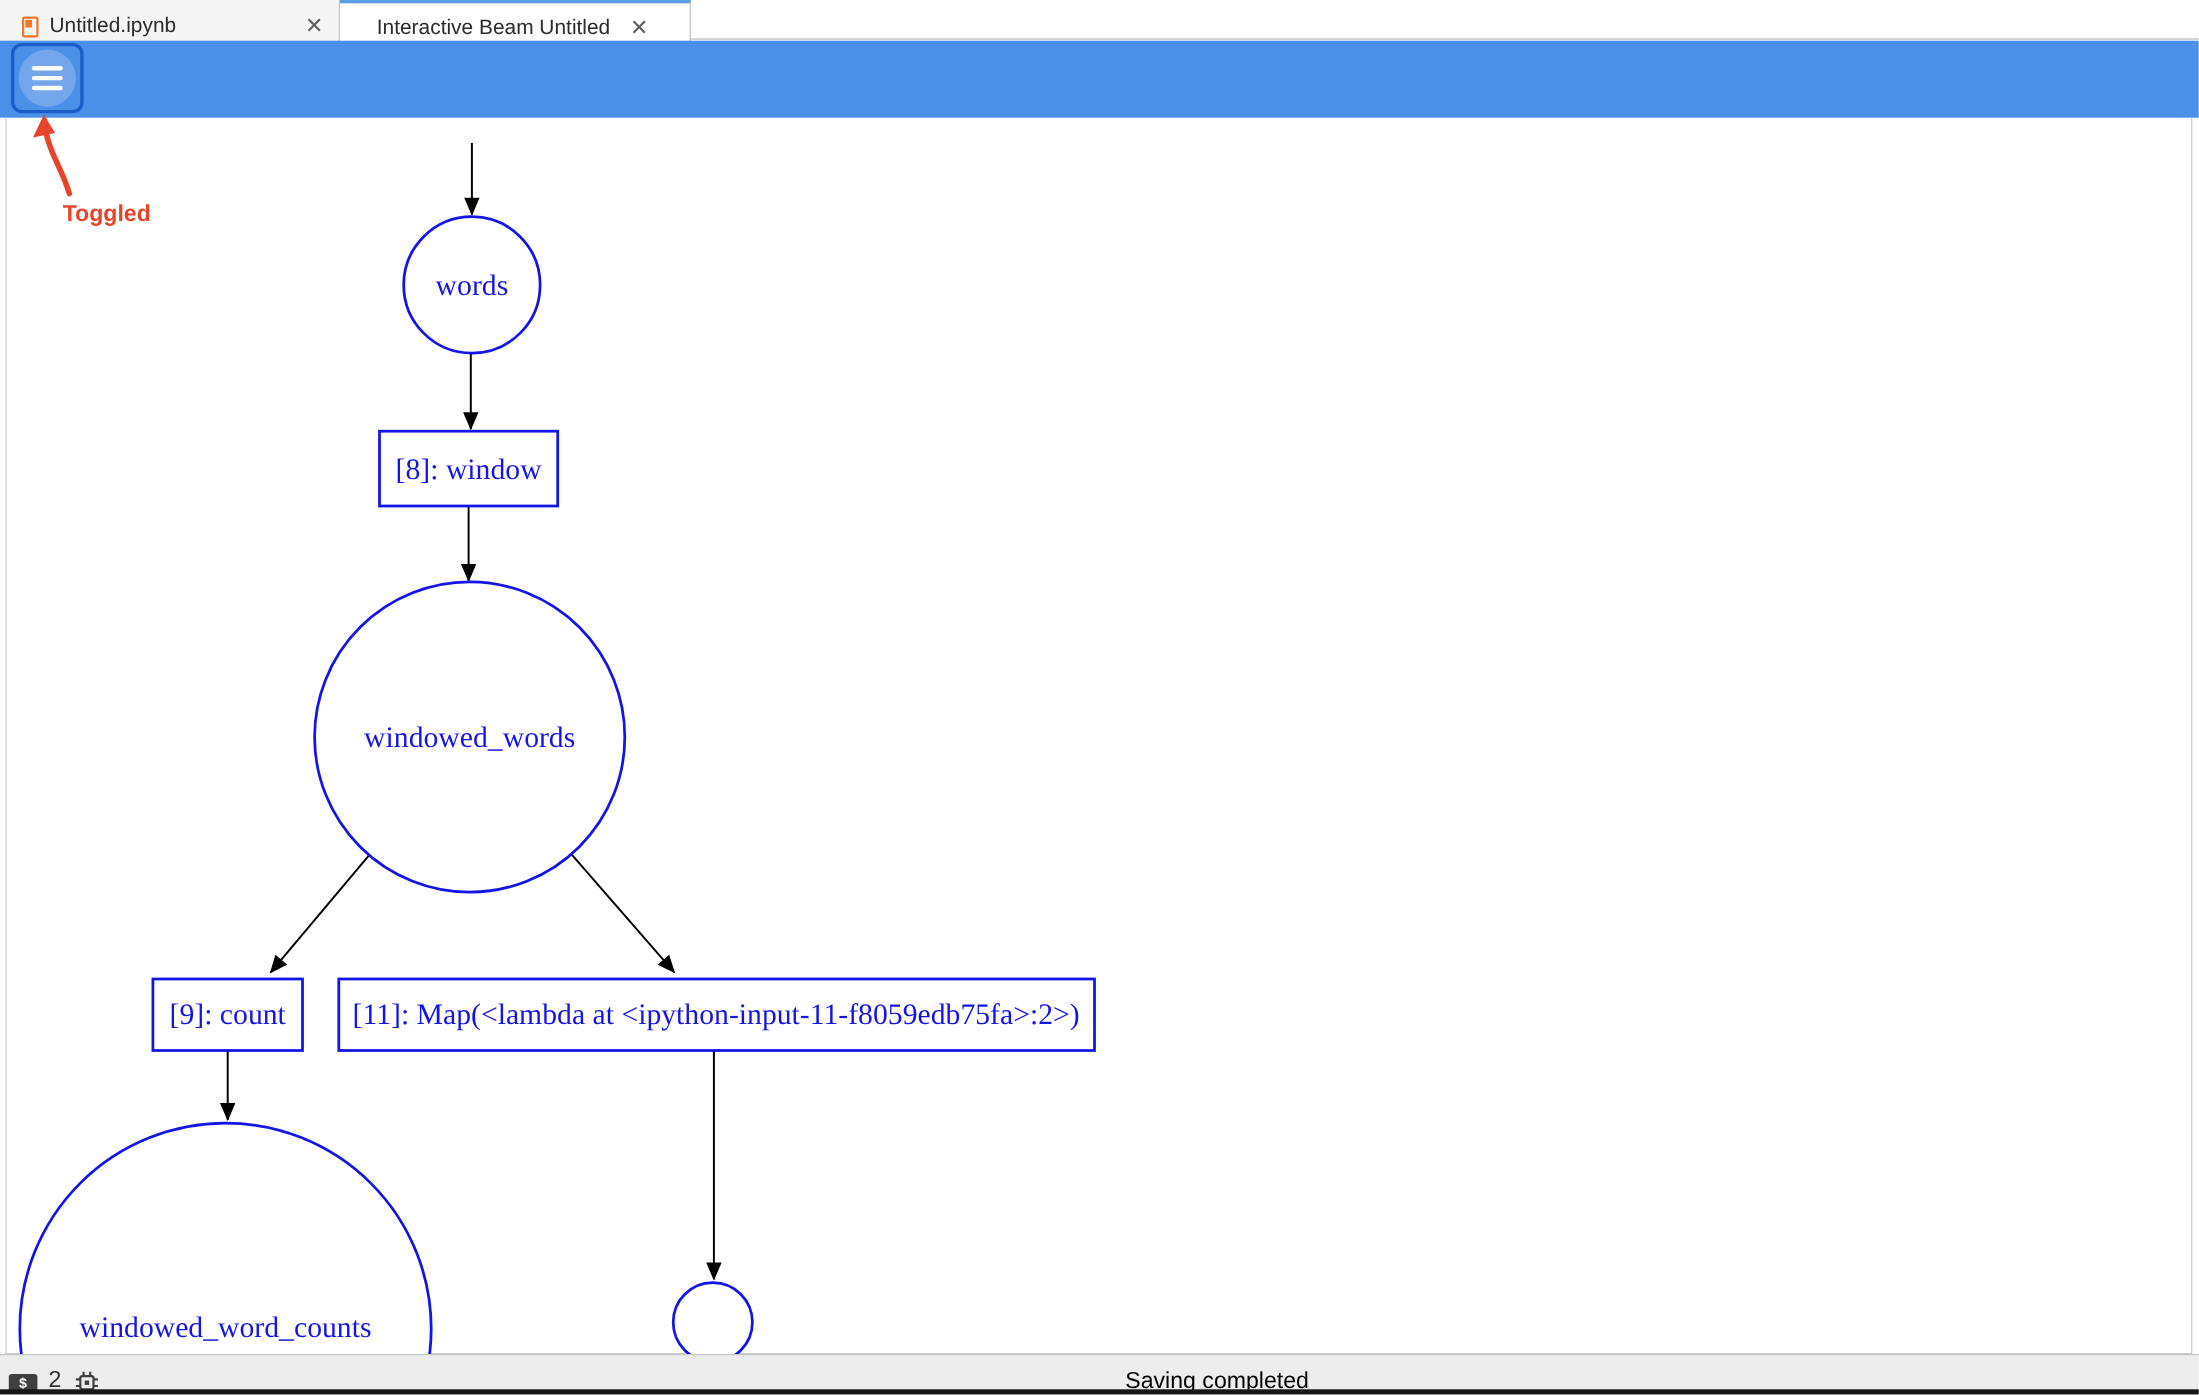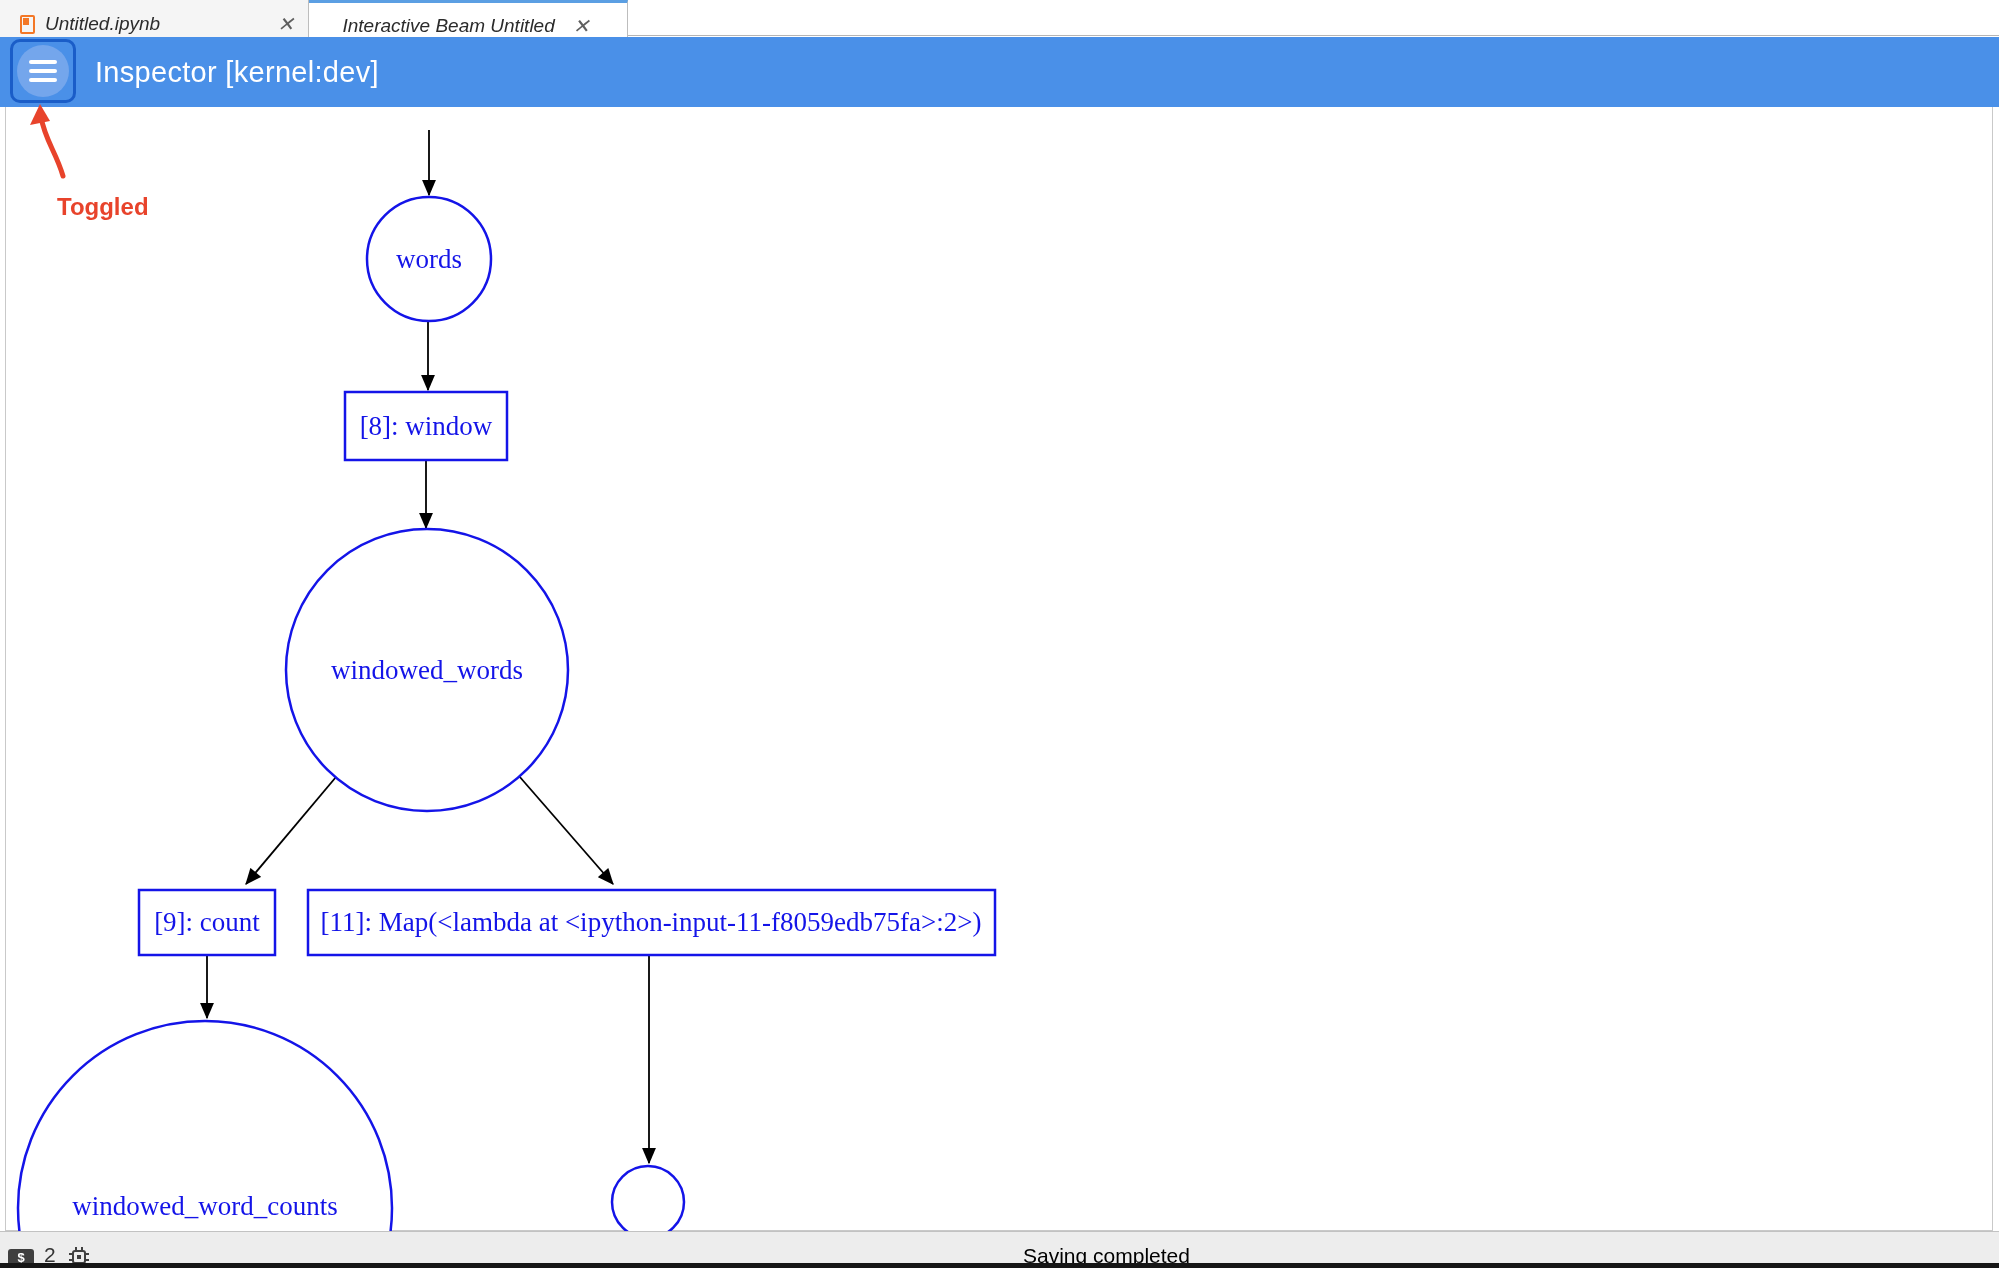--- a/index.html
+++ b/index.html
@@ -10,7 +10,7 @@
   .tabbar{position:absolute;left:0;top:0;width:1999px;height:36px;background:#fff;
           border-bottom:1px solid #b5b5b5;box-sizing:border-box;}
   .tab{position:absolute;top:0;height:48px;box-sizing:border-box;display:flex;
-       align-items:center;cursor:pointer;font-style:italic;}
+       align-items:center;cursor:pointer;}
   .tab-inactive{left:0;width:309px;background:#f5f5f5;border-right:1px solid #bdbdbd;
                 padding-left:20px;}
   .tab-active{left:309px;width:319px;background:#ffffff;border-top:3px solid #5b9fe3;

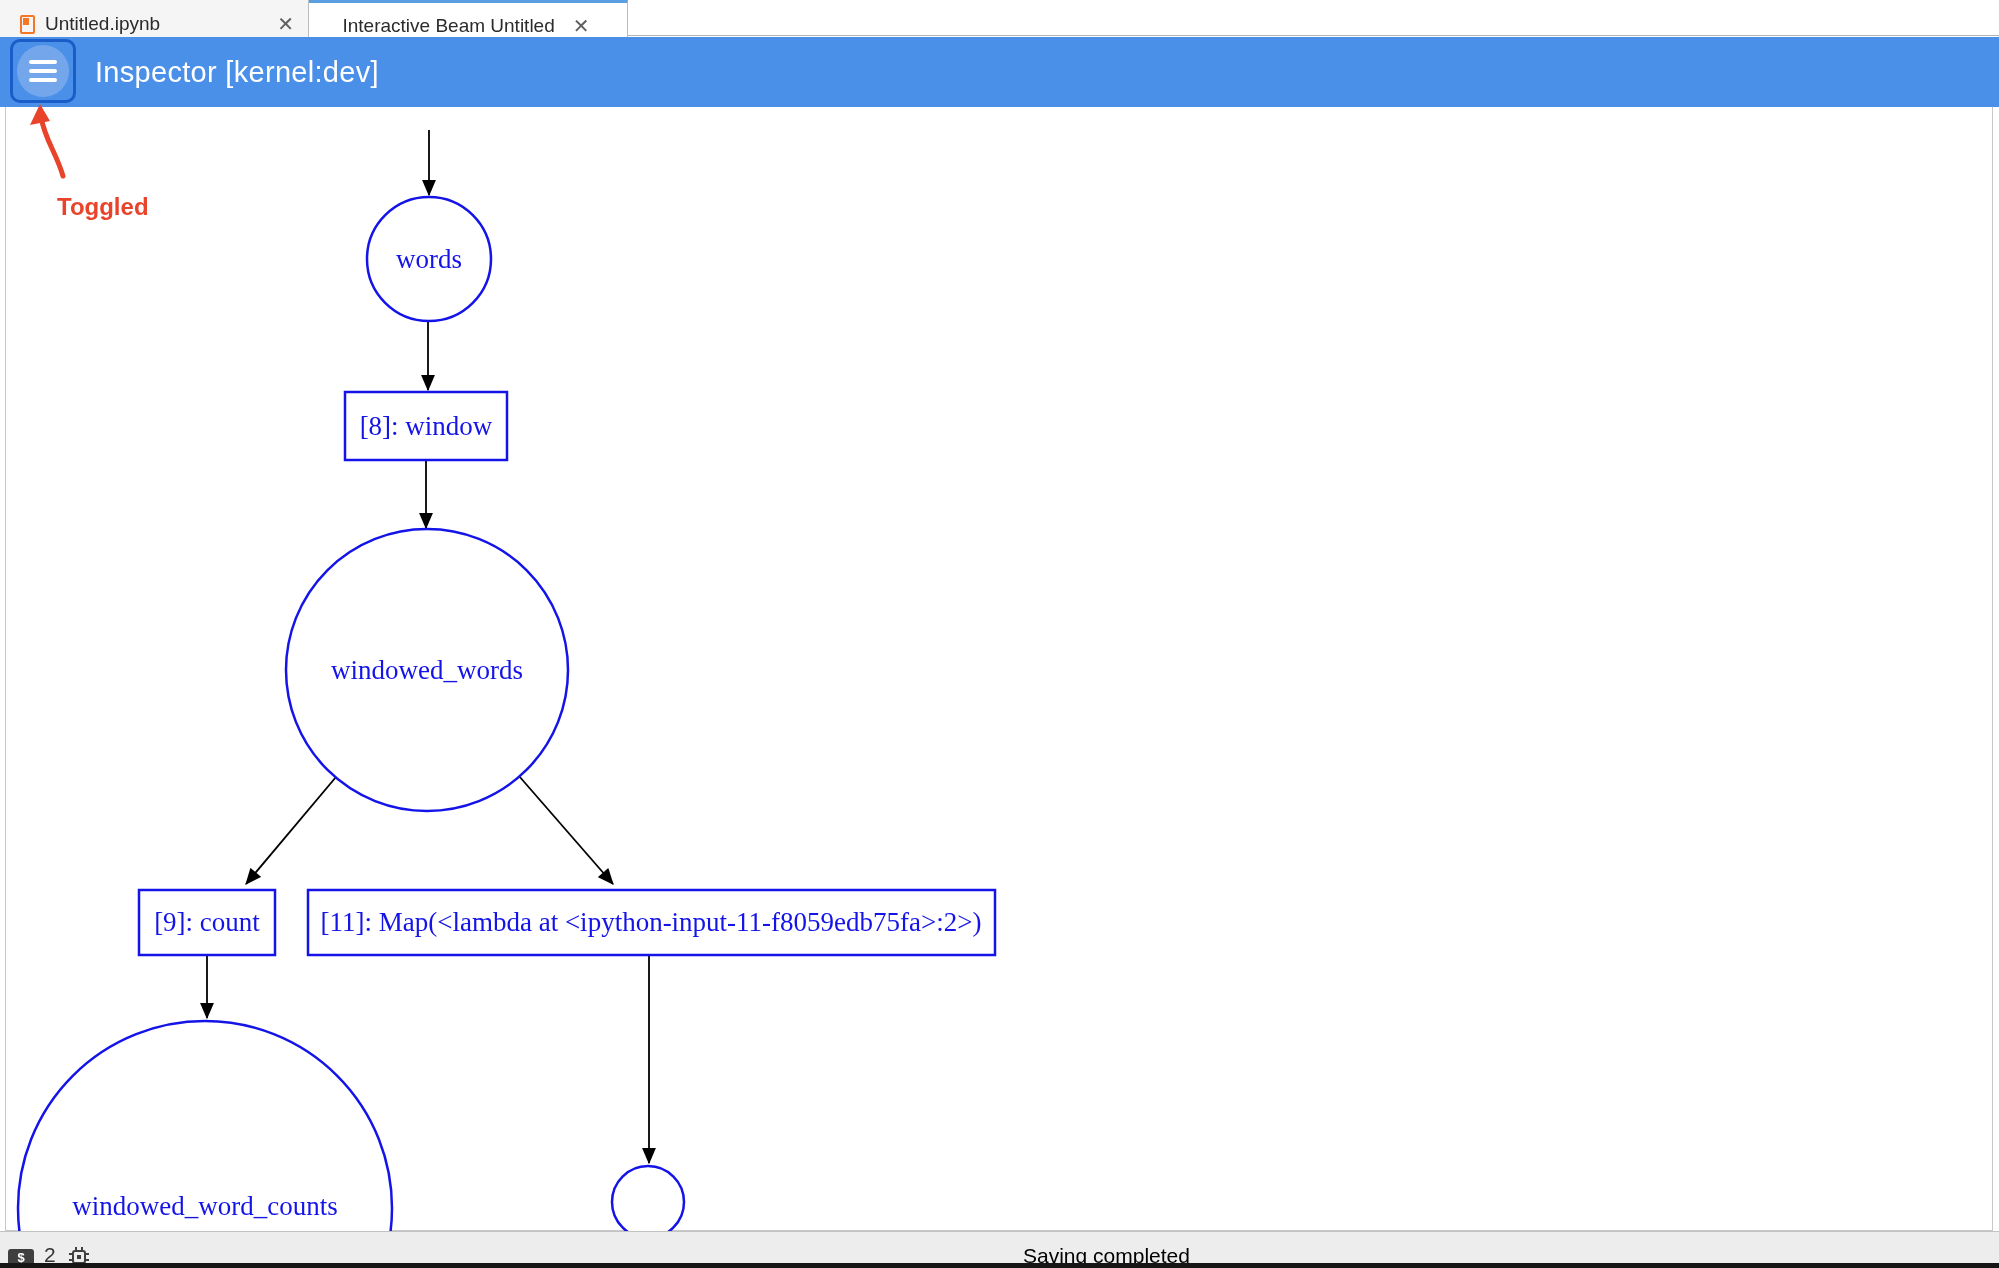--- a/index.html
+++ b/index.html
@@ -87,7 +87,6 @@
           <span></span>
       </div>
     </div>
-    <div class="header-title">Inspector [kernel:dev]</div>
   </div>
 
   <div class="content-frame"></div>

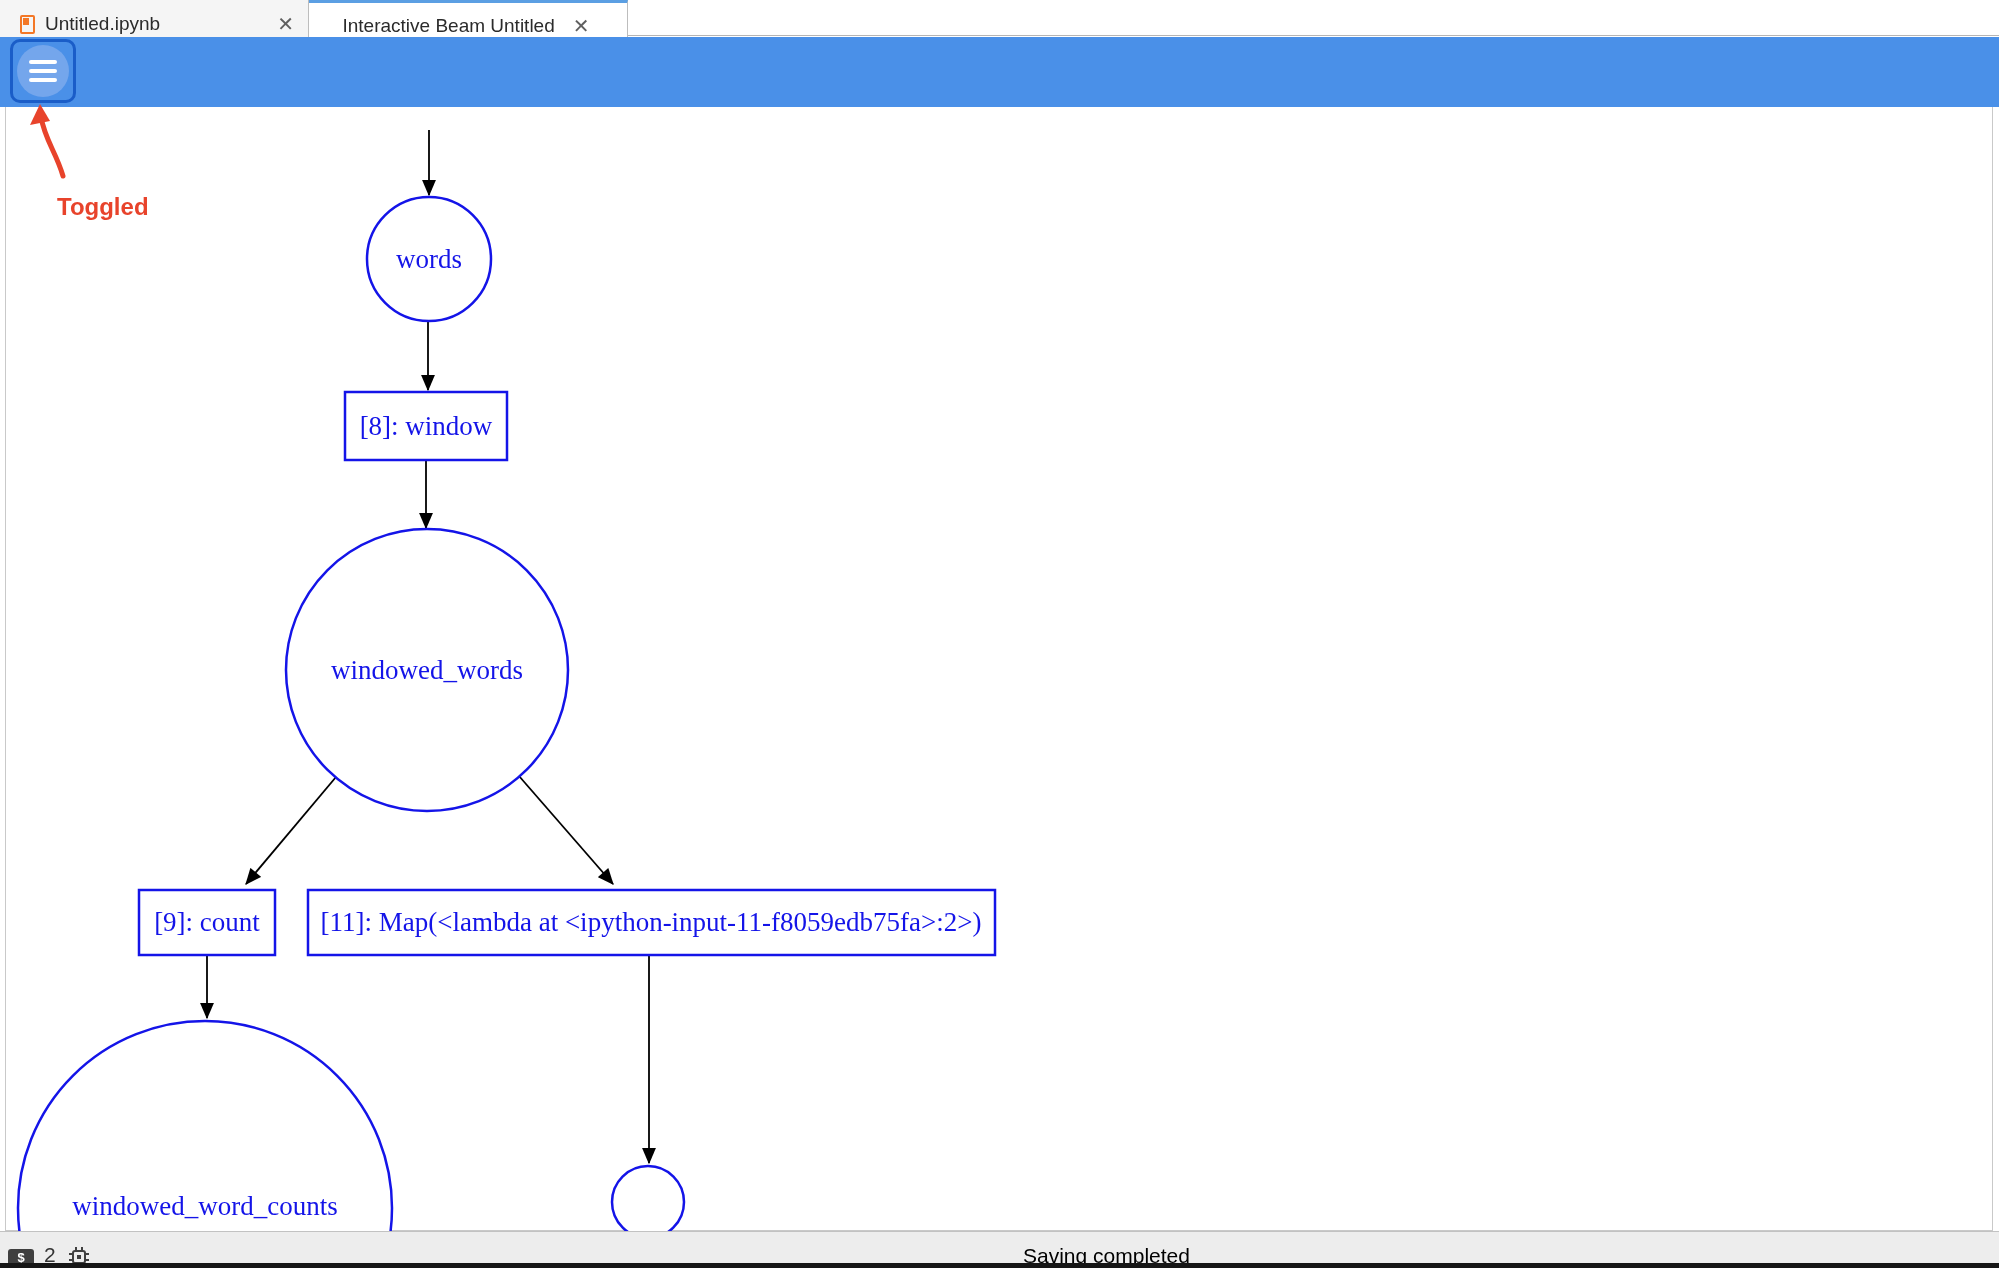--- a/index.html
+++ b/index.html
@@ -47,8 +47,8 @@
   .edge{stroke:#000;stroke-width:1.8;fill:none;}
 
   
-  .toggled-label{position:absolute;left:57px;top:183px;color:#e8432b;font-size:24px;
-                 font-weight:bold;margin-top:10px;}
+  .toggled-label{position:absolute;left:57px;top:183px;color:#e8432b;font-size:21px;
+                 font-weight:bold;}
 
   
   .statusbar{position:absolute;left:0;top:1231px;width:1999px;height:37px;background:#ededed;

